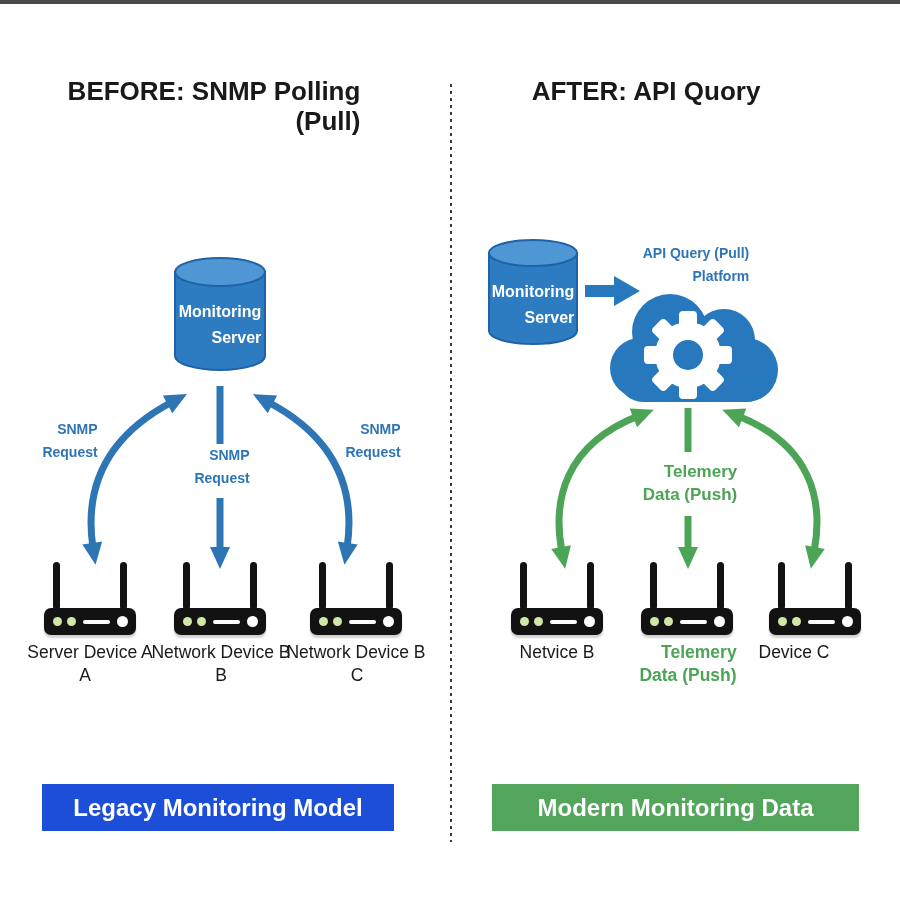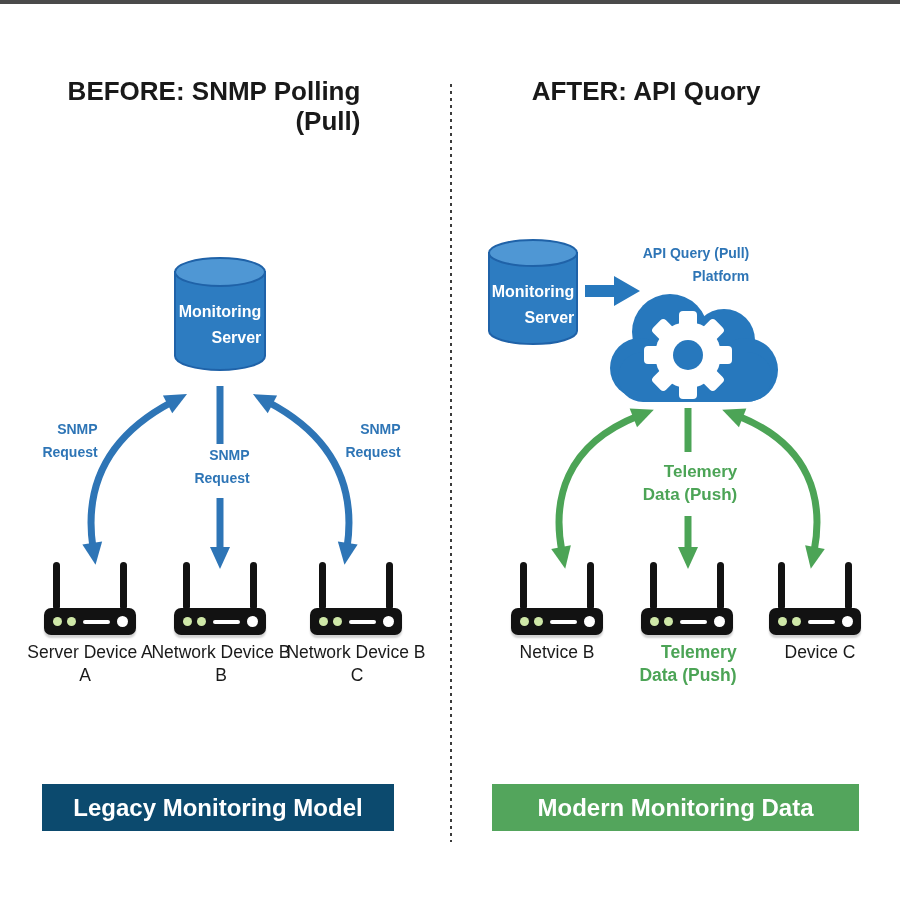--- a/index.html
+++ b/index.html
@@ -184,7 +184,7 @@
   <div class="lbl dev-name" style="left:557px;top:641px;">Netvice B</div>
   <div class="lbl dev-green" style="left:688px;top:641px;">Telemery
 Data (Push)</div>
-  <div class="lbl dev-name" style="left:820px;top:641px;">Device C</div>
+  <div class="lbl dev-name" style="left:794px;top:641px;">Device C</div>
 
   <div class="banner banner-blue" style="left:42px;top:784px;width:352px;">Legacy Monitoring Model</div>
   <div class="banner banner-green" style="left:492px;top:784px;width:367px;">Modern Monitoring Data</div>

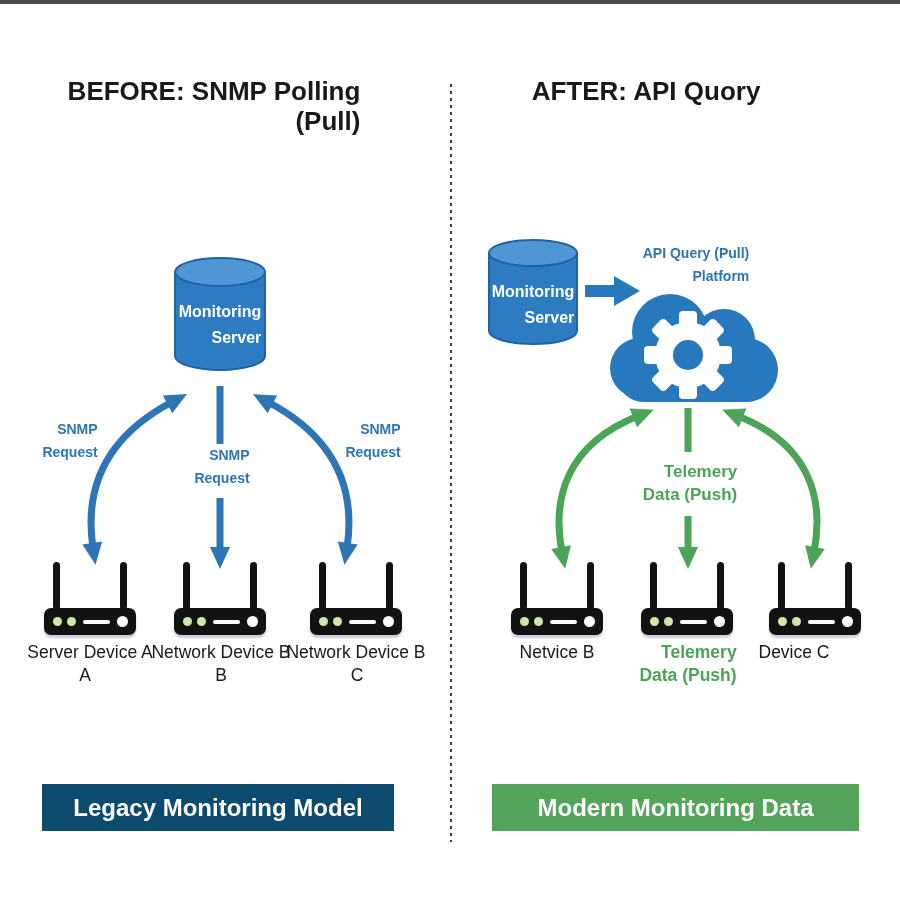--- a/index.html
+++ b/index.html
@@ -18,7 +18,7 @@
   .dev-green{font-size:17.5px;line-height:23px;font-weight:700;color:#4CA456;}
   .banner{position:absolute;height:47px;display:flex;align-items:center;justify-content:center;
     color:#fff;font-size:24px;font-weight:700;}
-  .banner-blue{background:#0c4a6e;}
+  .banner-blue{background:#1d4ed8;}
   .banner-green{background:#53A55C;}
   
   .router{position:absolute;width:92px;height:73px;}

